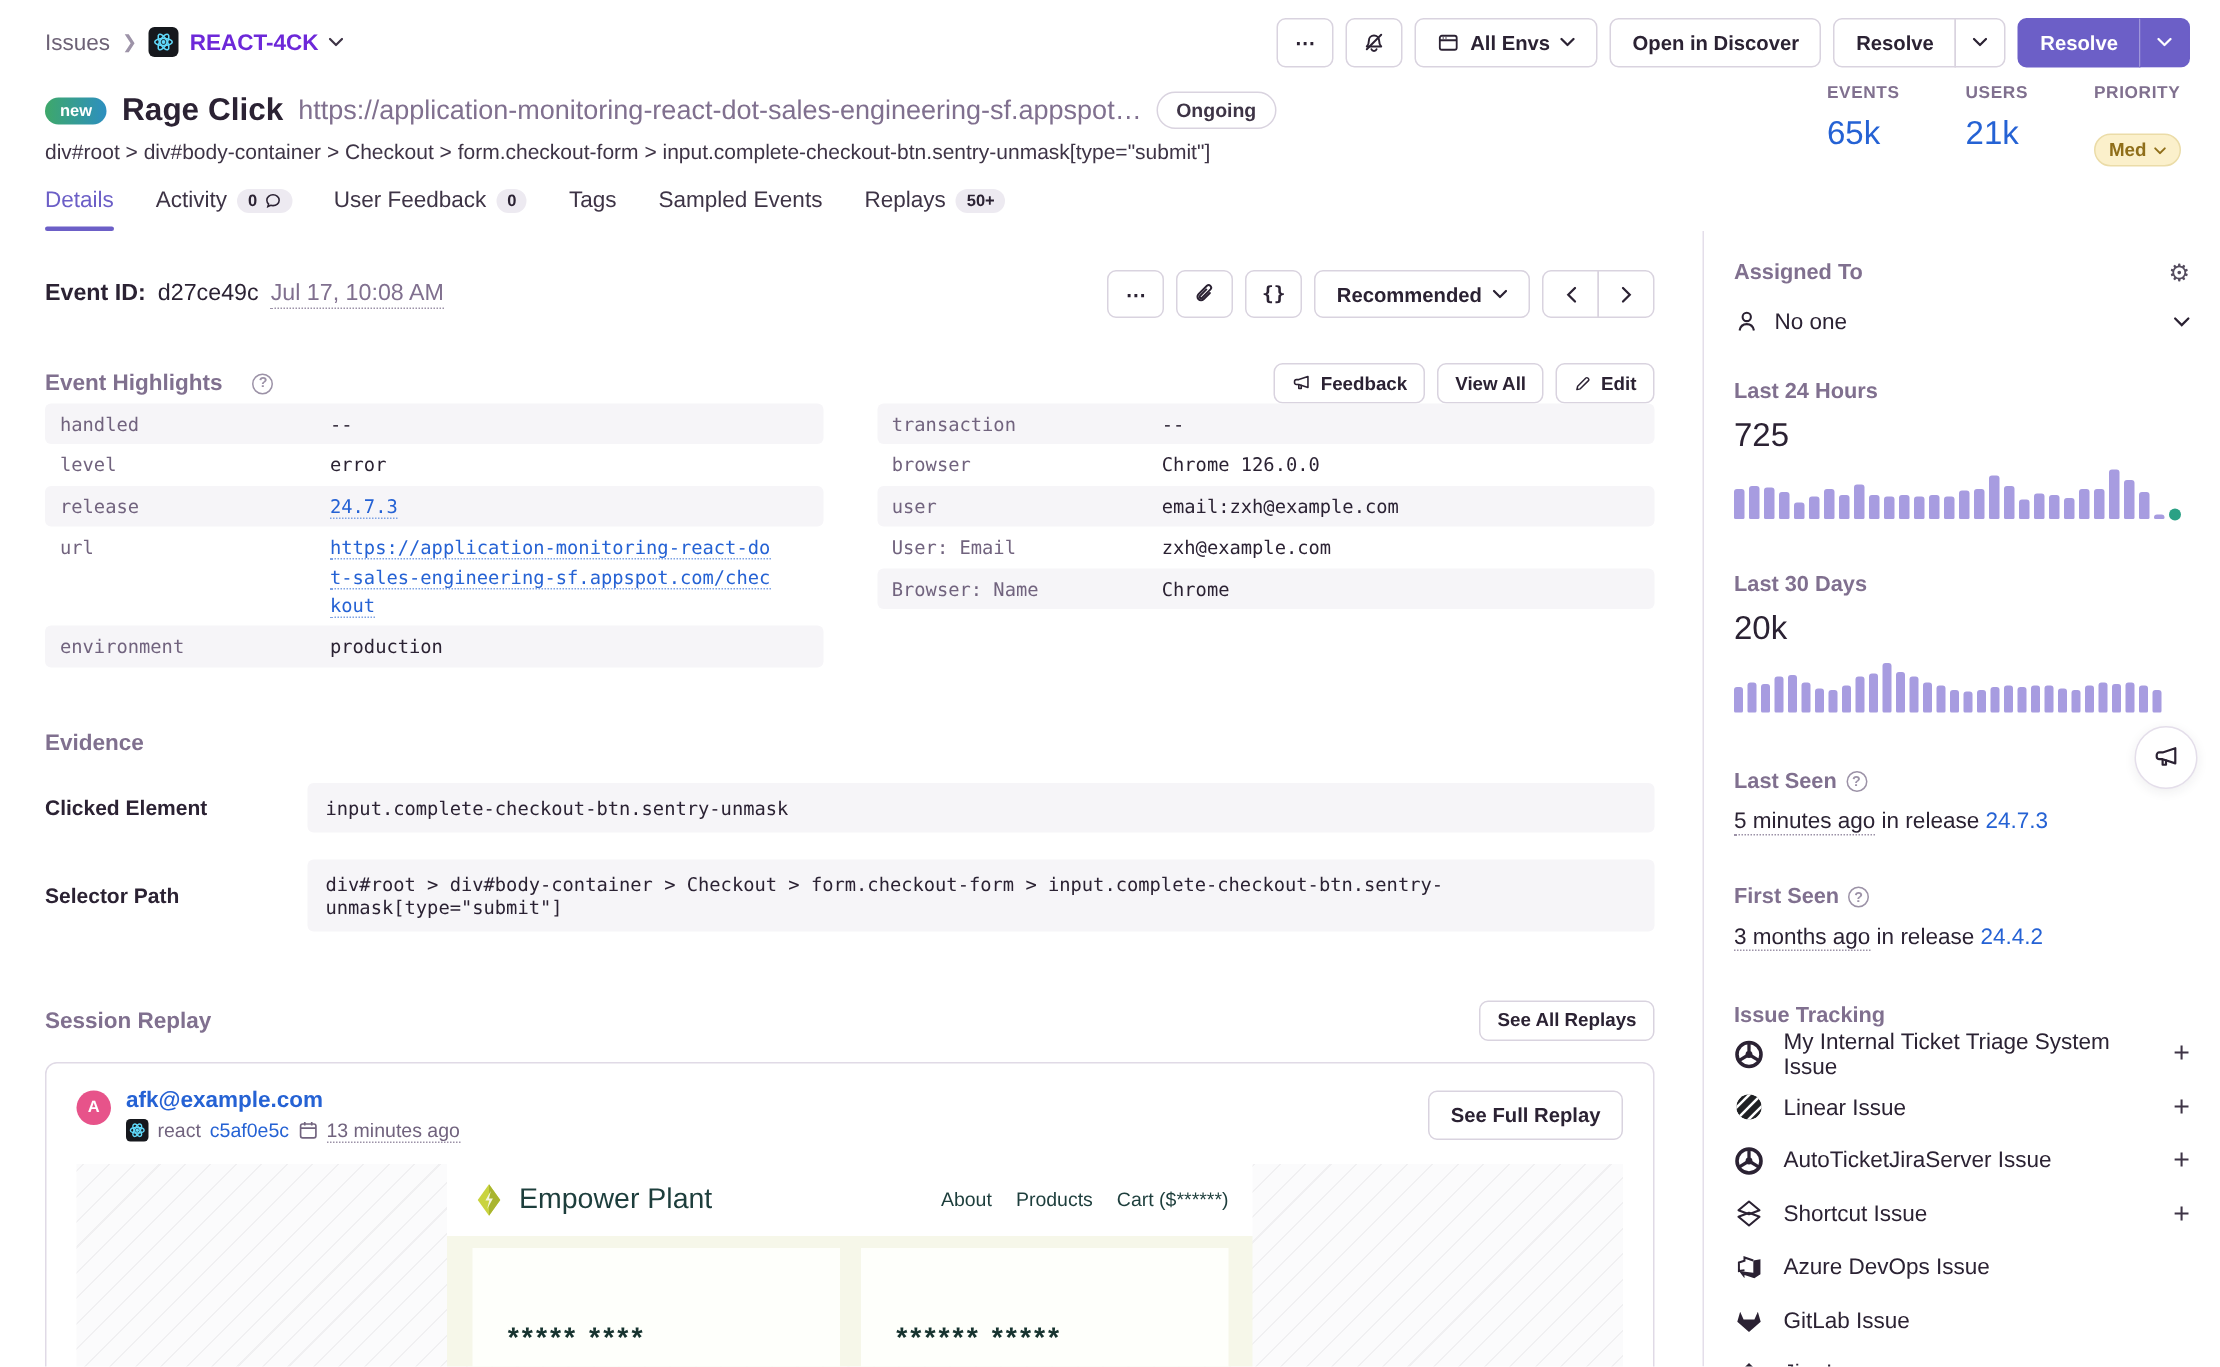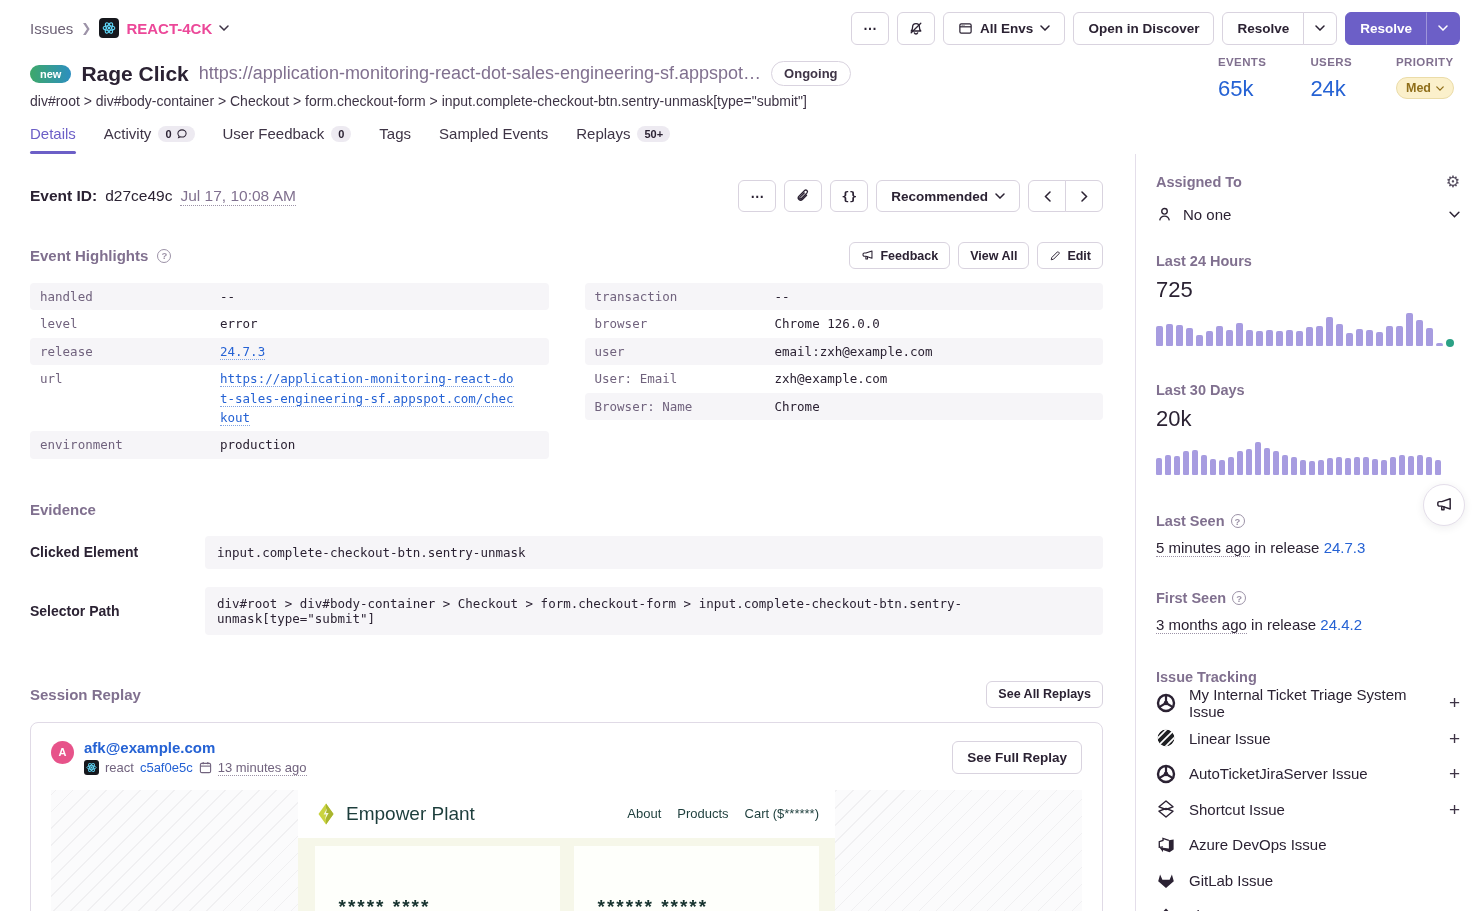--- a/index.html
+++ b/index.html
@@ -12,7 +12,7 @@
   .topbar { display:flex; justify-content:space-between; align-items:center; height:36px; }
   .crumbs { display:flex; align-items:center; gap:8px; font-size:15px; color:#6D6276; }
   .crumb-sep { color:#9D93A8; font-size:12px; }
-  .proj { display:flex; align-items:center; gap:7px; color:#ec4899; font-weight:600; }
+  .proj { display:flex; align-items:center; gap:7px; color:#6d28d9; font-weight:600; }
   .proj-icon { width:20px; height:20px; border-radius:4px; background:#16181D; display:flex; align-items:center; justify-content:center; }
   .chev { display:inline-block; }
   .actions { display:flex; align-items:center; gap:8px; }

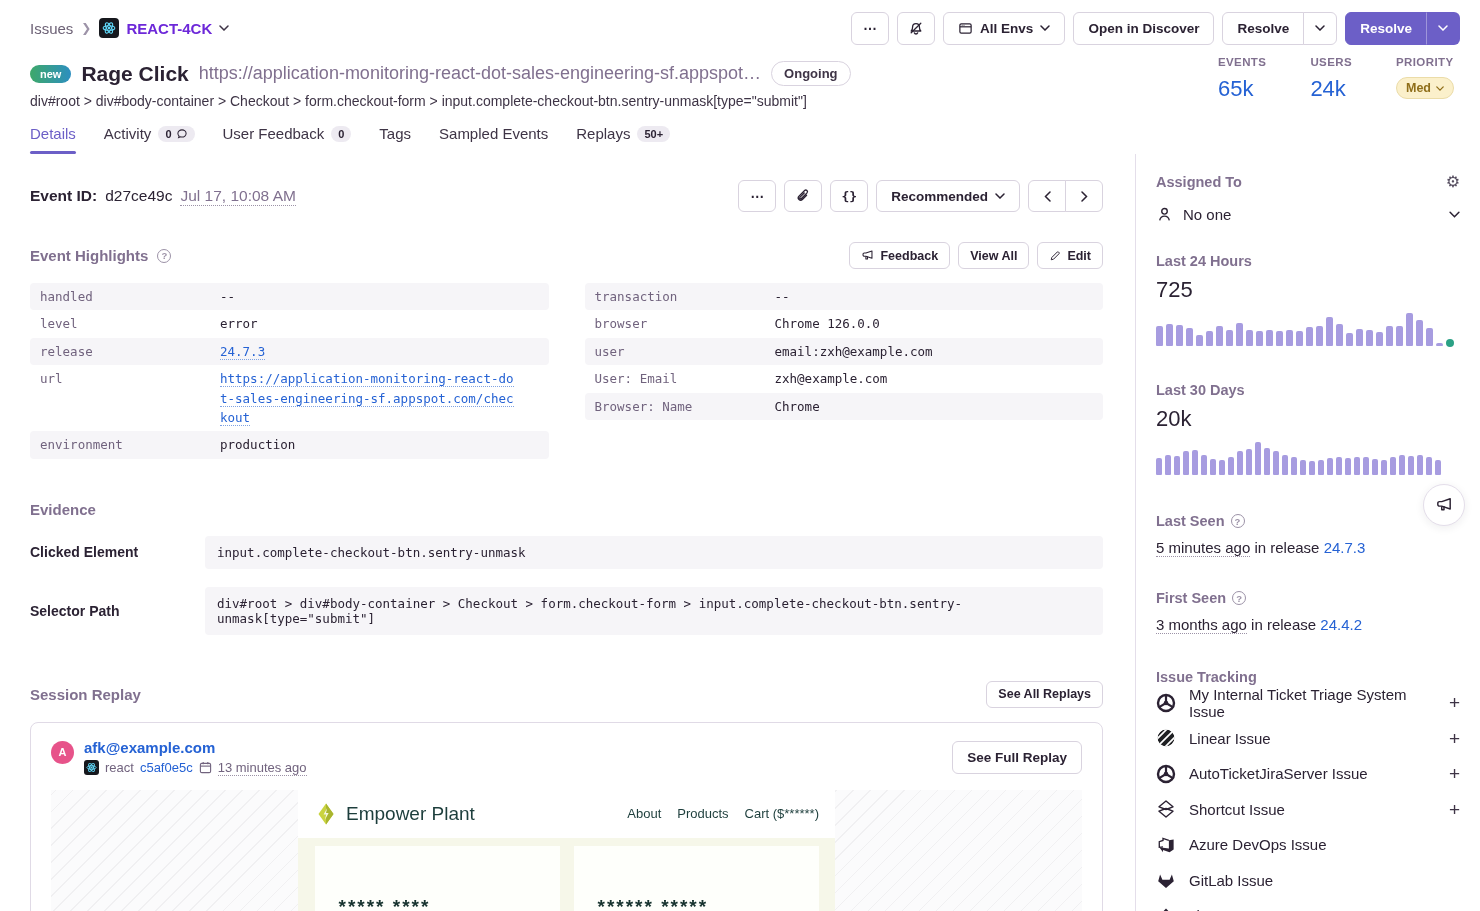--- a/index.html
+++ b/index.html
@@ -212,7 +212,7 @@
       </div>
       <div>
         <div class="stat-label">USERS</div>
-        <div class="stat-num lnk">24k</div>
+        <div class="stat-num lnk">21k</div>
       </div>
       <div>
         <div class="stat-label">PRIORITY</div>

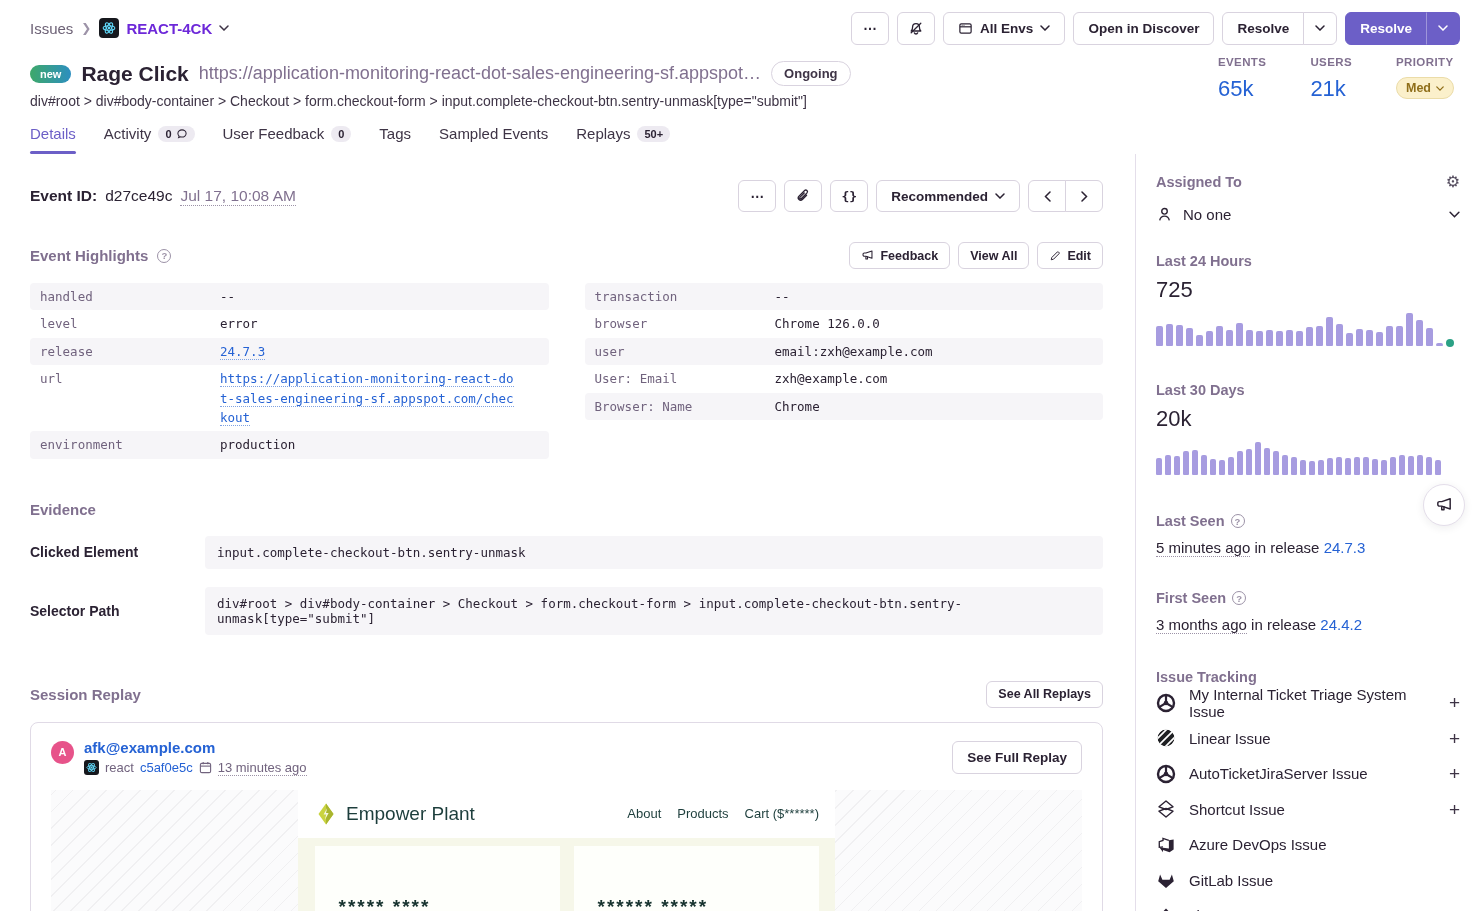--- a/index.html
+++ b/index.html
@@ -34,7 +34,7 @@
   .stats { position:absolute; right:26px; top:56px; display:flex; gap:44px; text-align:left; }
   .stat-label { font-size:11.5px; font-weight:700; letter-spacing:.4px; color:#80708F; }
   .stat-num { font-size:22px; color:#2562D4; margin-top:8px; }
-  .prio-badge { display:inline-flex; align-items:center; gap:5px; margin-top:9px; background:#FBF0CB; border:1px solid #EBDCA8;
+  .prio-badge { display:inline-flex; align-items:center; gap:5px; margin-top:21px; background:#FBF0CB; border:1px solid #EBDCA8;
     color:#8F6E19; font-size:12.5px; font-weight:600; padding:3px 9px; border-radius:12px; }
 
   .culprit { margin-top:7px; font-size:14px; color:#3E3446; }

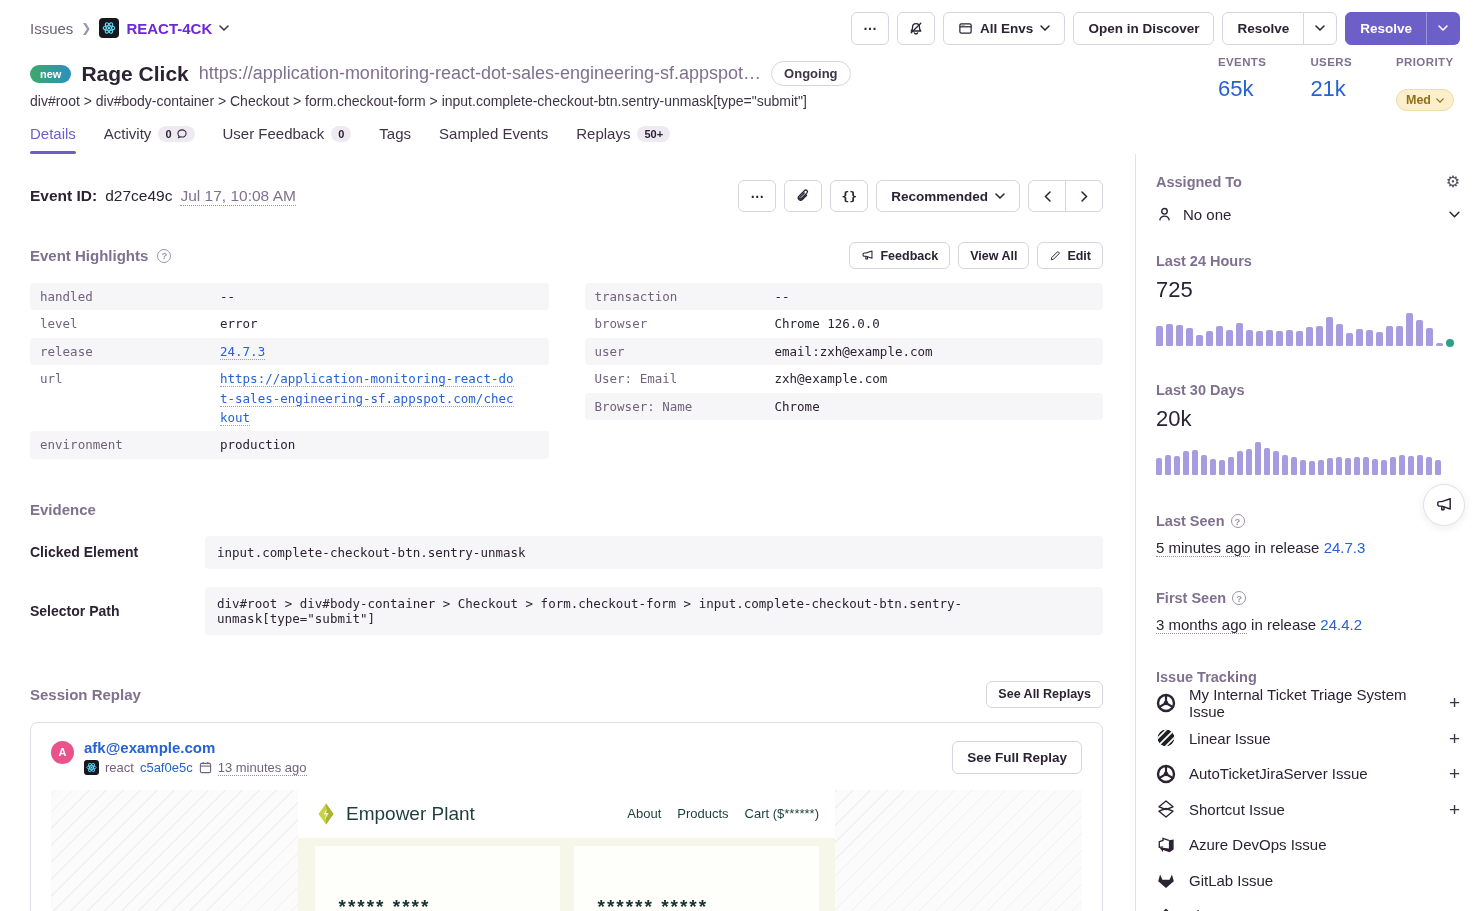--- a/index.html
+++ b/index.html
@@ -59,7 +59,7 @@
   .btn.med { height:32px; }
 
   .hl-head { display:flex; justify-content:space-between; align-items:center; margin-top:30px; }
-  .section-h { font-size:15px; font-weight:600; color:#80708F; display:flex; align-items:center; gap:9px; }
+  .section-h { font-size:15px; font-weight:600; color:#80708F; display:flex; align-items:center; gap:20px; }
   .help { width:14px; height:14px; border:1px solid #9C92A7; border-radius:50%; color:#9C92A7; font-size:9.5px;
     display:inline-flex; align-items:center; justify-content:center; font-weight:700; }
   .btn-sm { height:27px; padding:0 11px; font-size:12.5px; border-radius:6px; display:inline-flex; gap:6px; align-items:center;

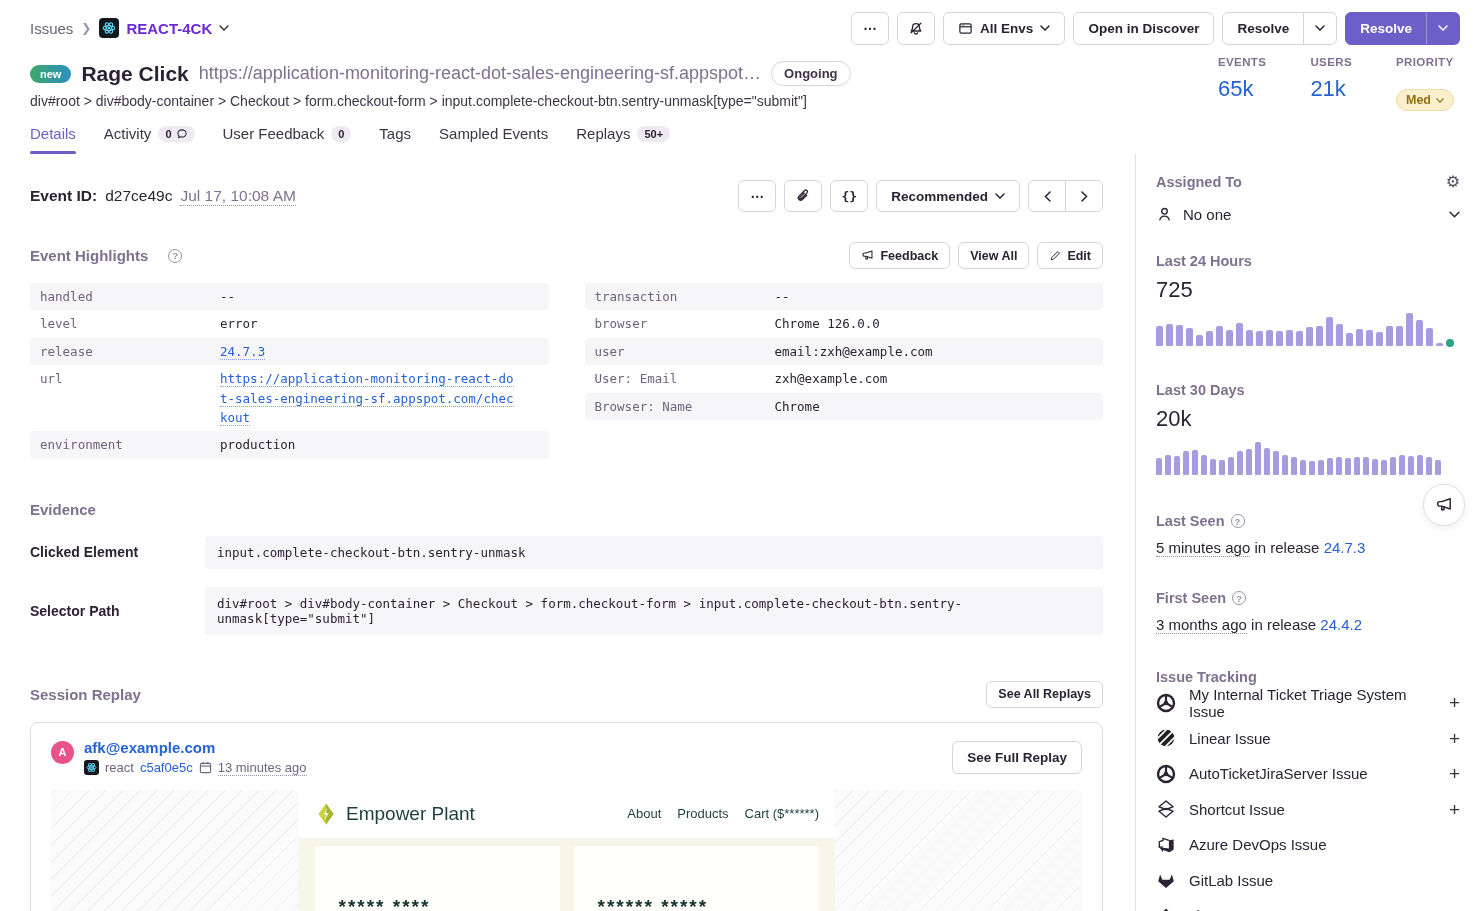--- a/index.html
+++ b/index.html
@@ -66,7 +66,7 @@
     border:1px solid #D9D3DF; background:#fff; font-weight:600; color:#2B2233; cursor:pointer; }
 
   .mono { font-family:"DejaVu Sans Mono", monospace; font-size:12.5px; }
-  .hl-tables { display:flex; gap:36px; margin-top:14px; }
+  .hl-tables { display:flex; gap:36px; }
   .kv-table { flex:1; }
   .kv { display:flex; padding:4px 10px; border-radius:4px; line-height:1.55; }
   .kv:nth-child(odd) { background:#F6F5F8; }

